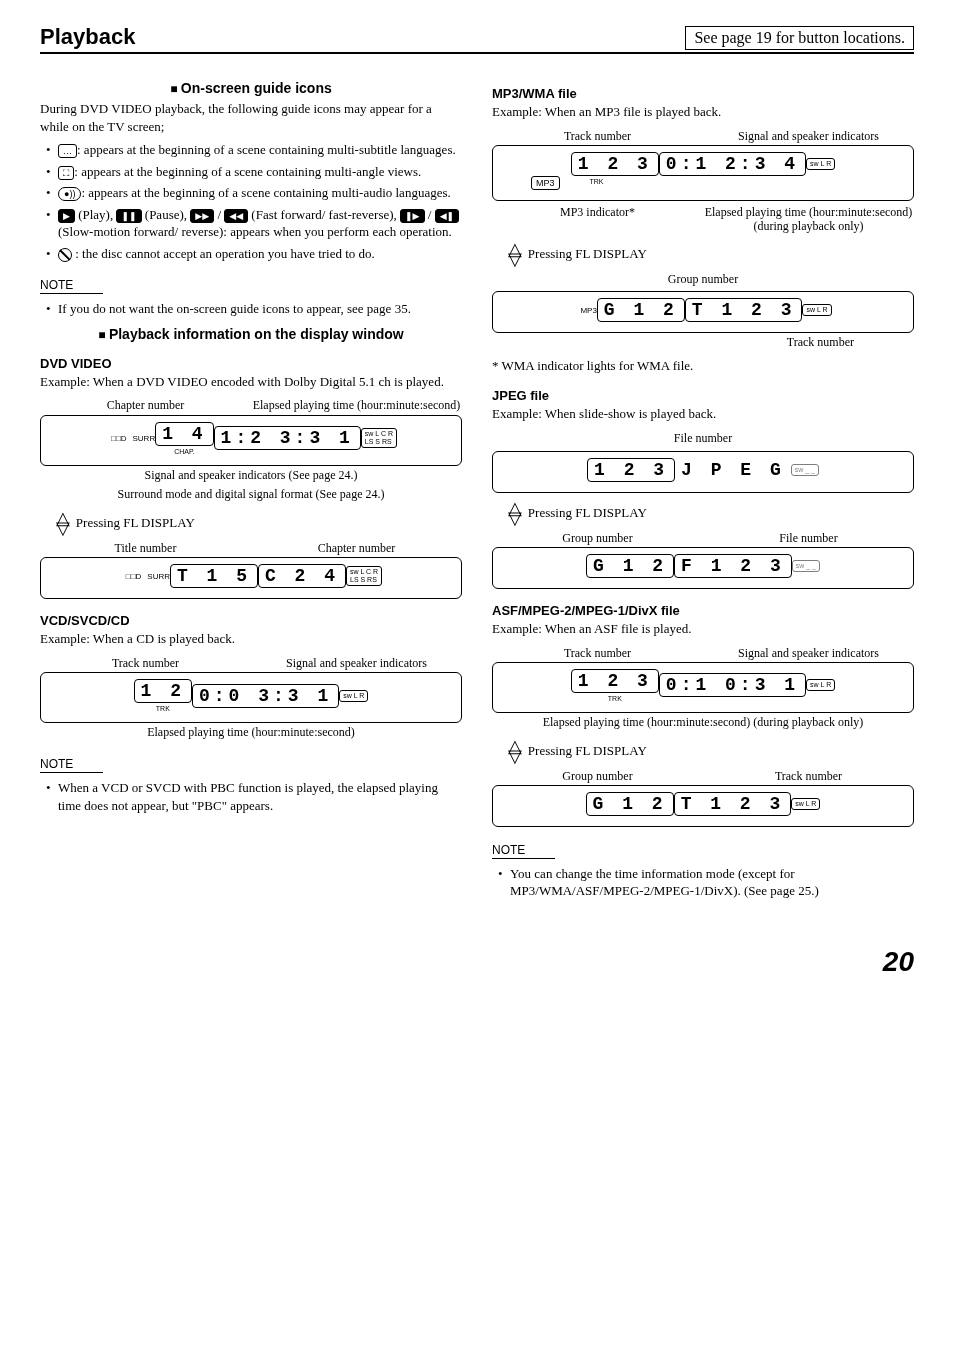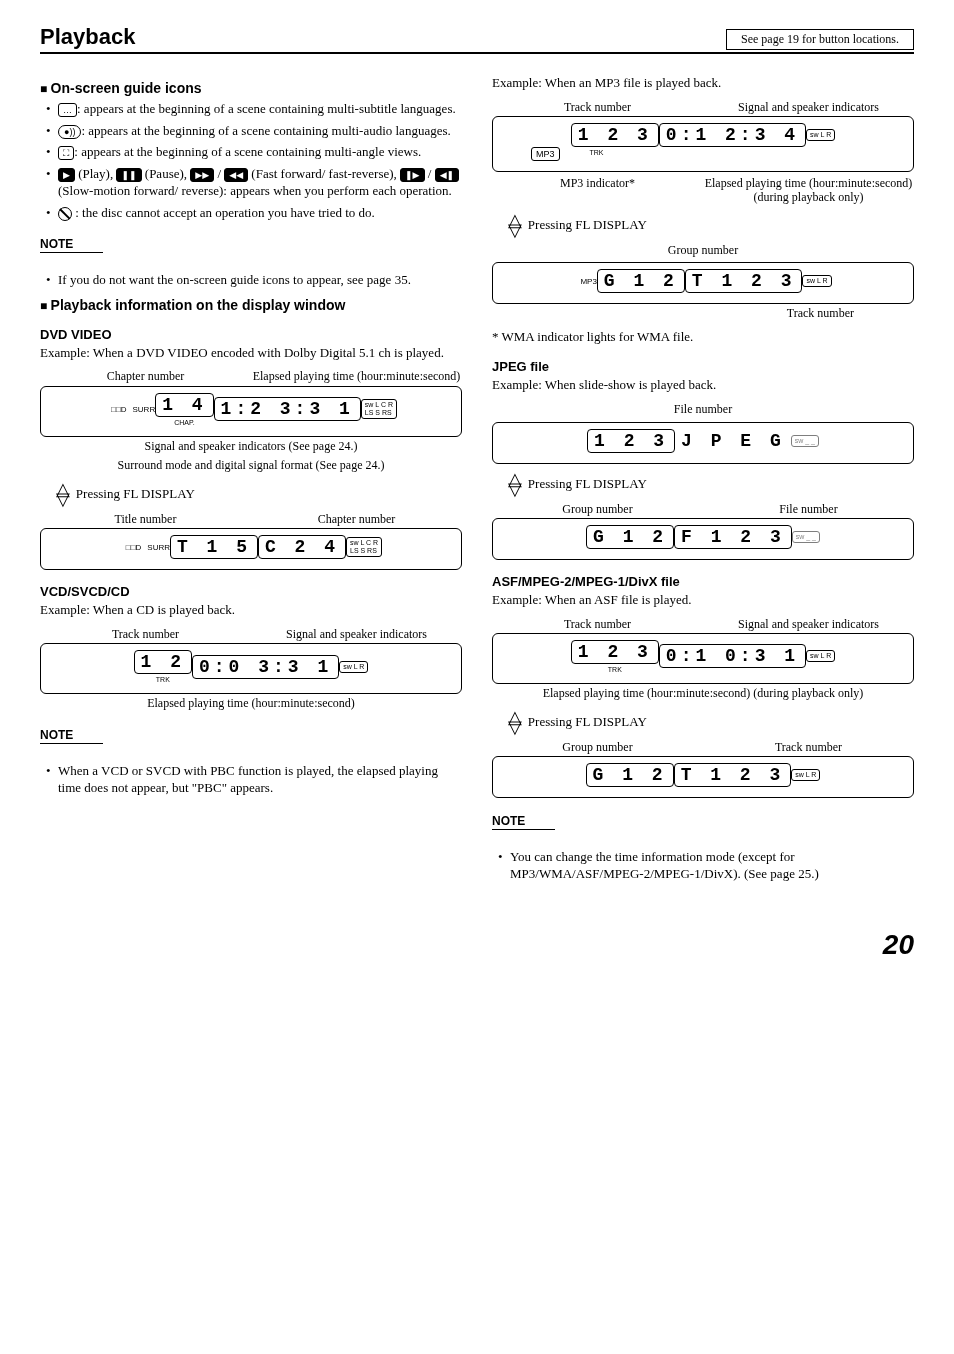--- a/index.html
+++ b/index.html
@@ -28,8 +28,8 @@
   }
   .ref-box {
     border: 1px solid #000;
-    padding: 2px 14px;
-    font-size: 12px;
+    padding: 2px 8px;
+    font-size: 16px;
   }
   .columns {
     display: flex;

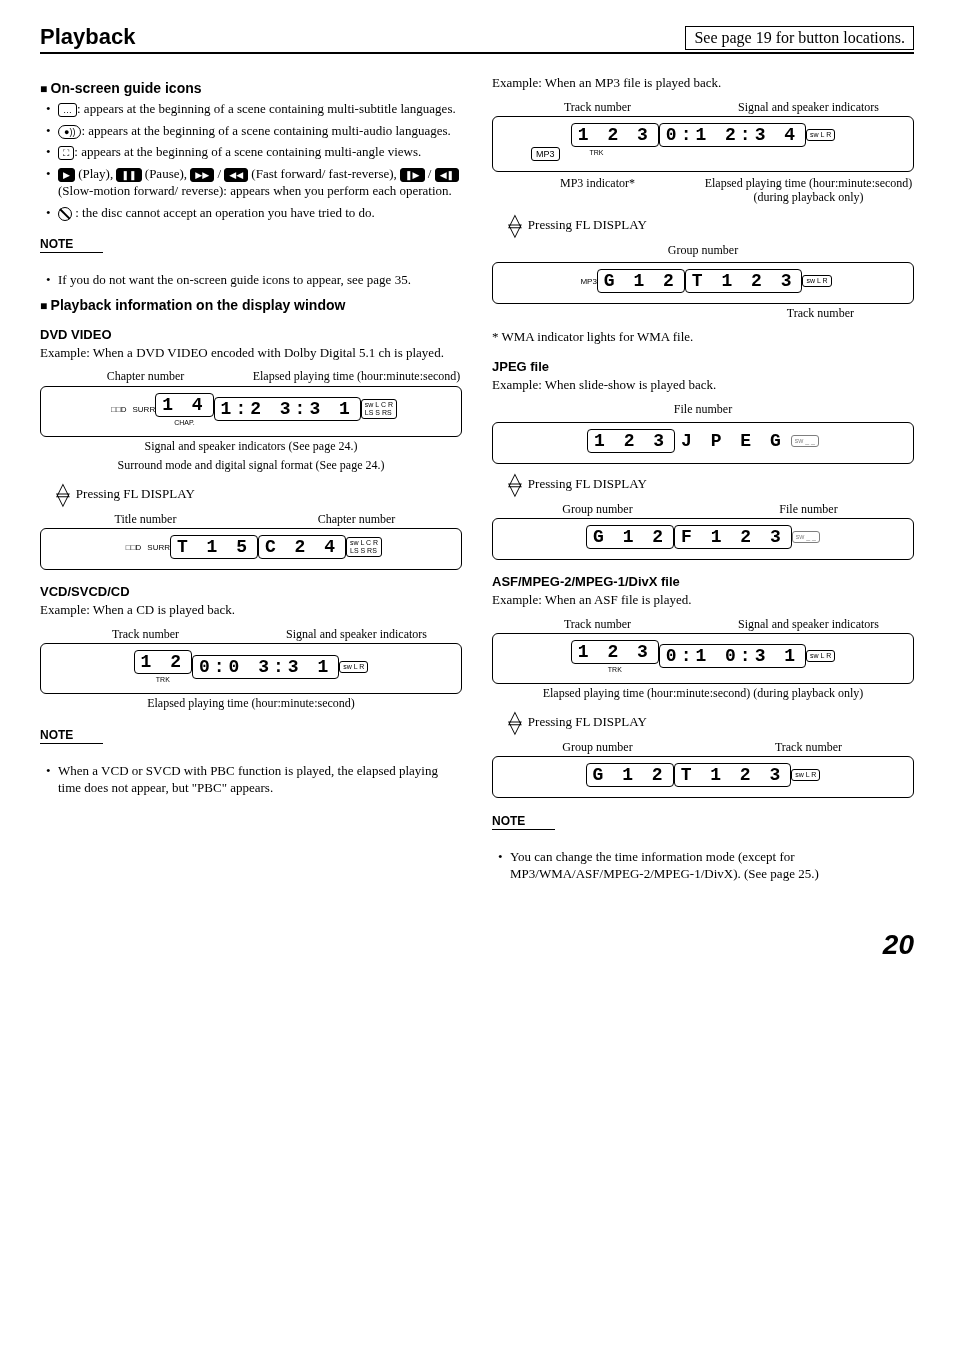--- a/index.html
+++ b/index.html
@@ -44,6 +44,7 @@
     font-weight: 700;
     font-size: 14px;
     margin: 8px 0 4px 0;
+    text-align: center;
   }
   .sq::before {
     content: "■ ";

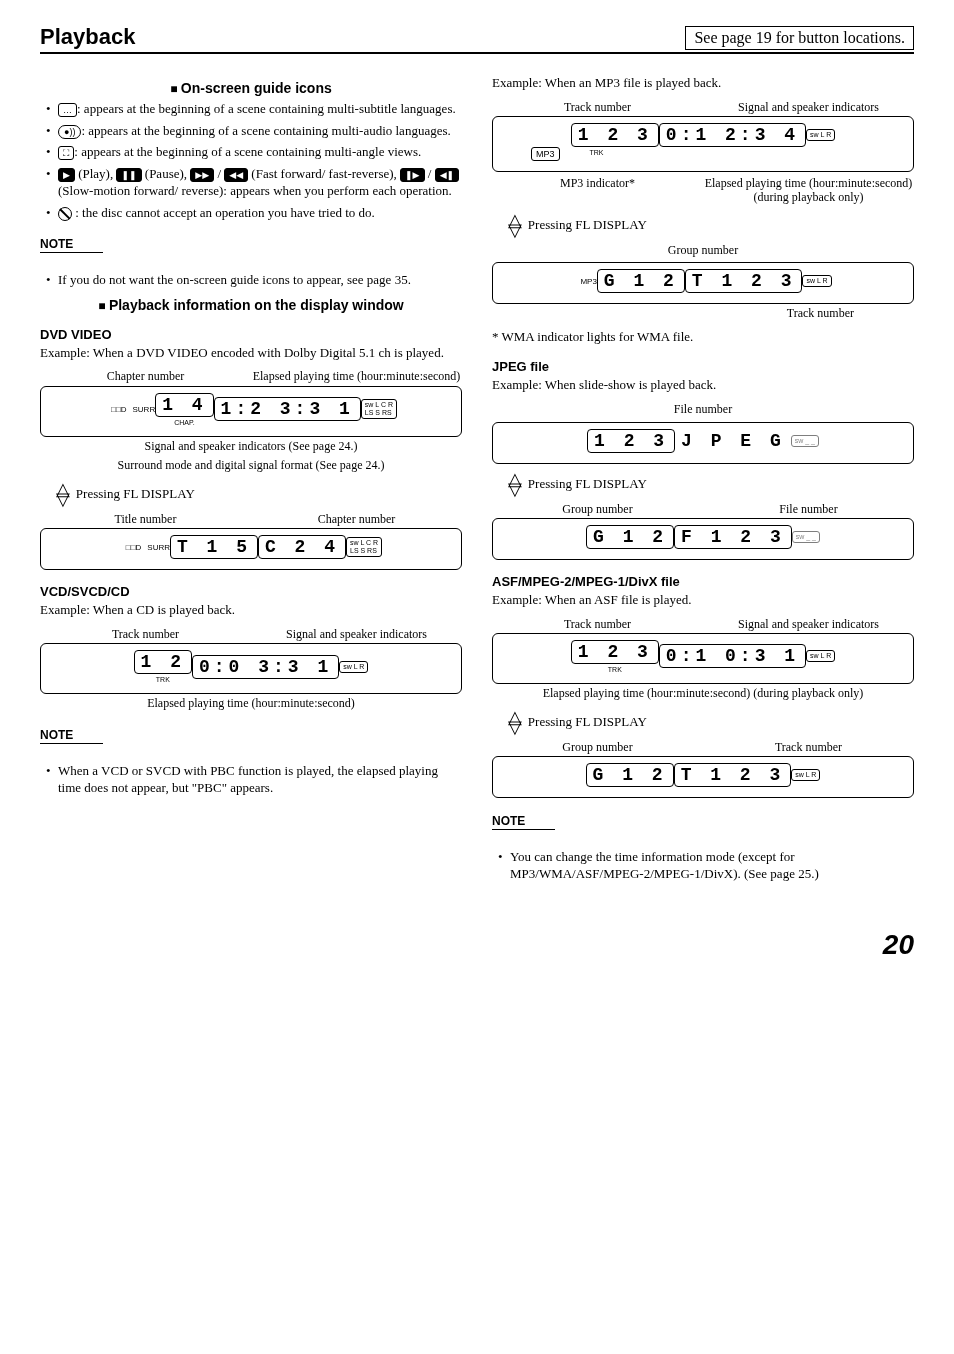--- a/index.html
+++ b/index.html
@@ -319,6 +319,7 @@
   <div class="col">
 
     
+    <div class="sub-heading">MP3/WMA file</div>
     <p>Example: When an MP3 file is played back.</p>
 
     <div class="disp-wrap">

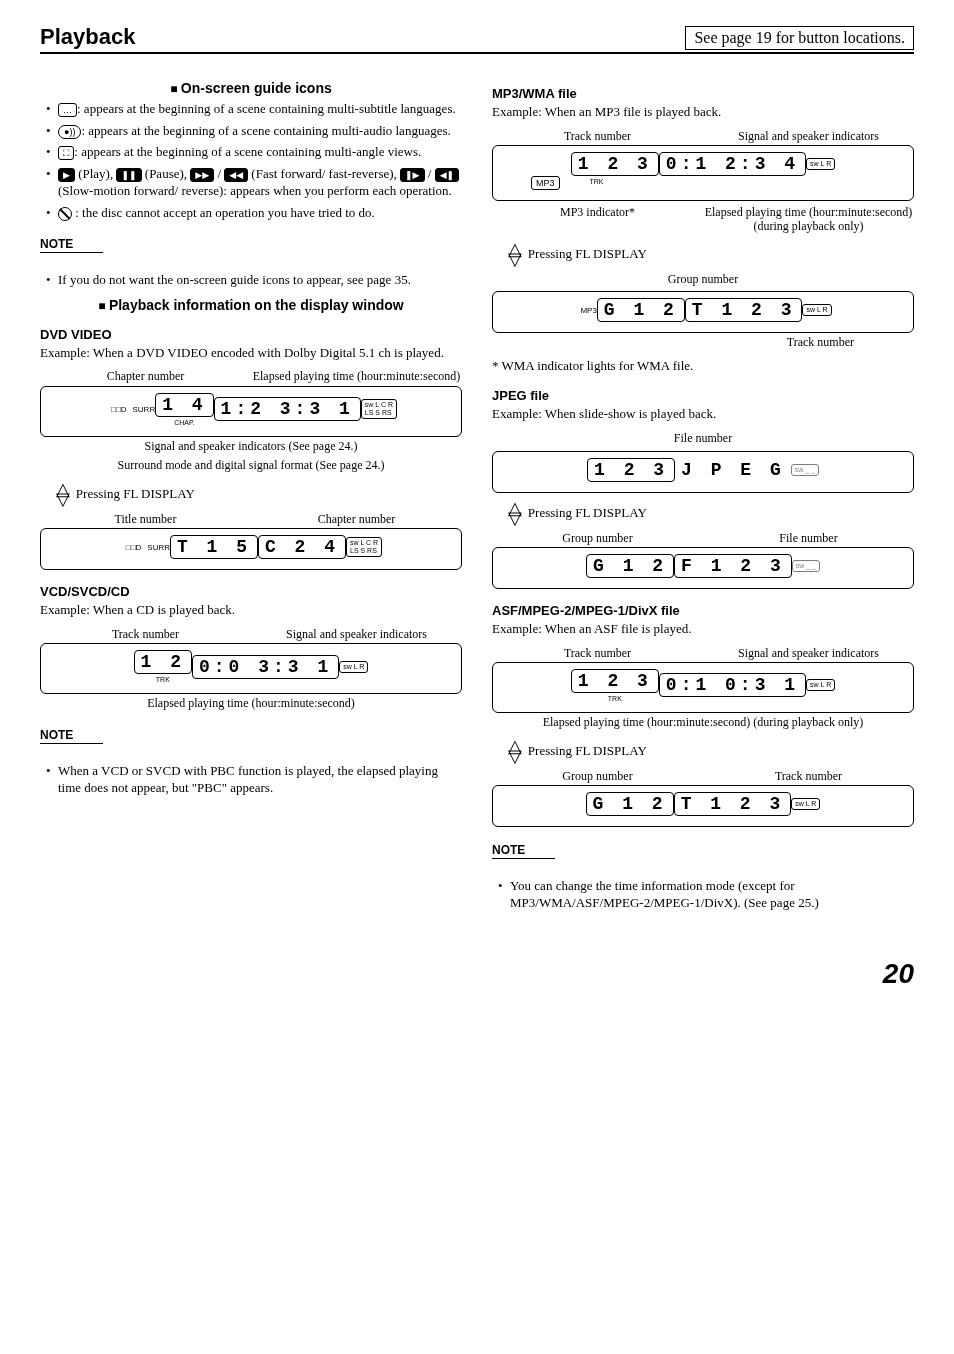--- a/index.html
+++ b/index.html
@@ -206,6 +206,7 @@
   <div class="col">
 
     <div class="sec-heading sq">On-screen guide icons</div>
+    <p>During DVD VIDEO playback, the following guide icons may appear for a while on the TV screen;</p>
     <ul class="bullets">
       <li>
         <span class="iconbox">…</span><span>: appears at the beginning of a scene containing multi-subtitle languages.</span>

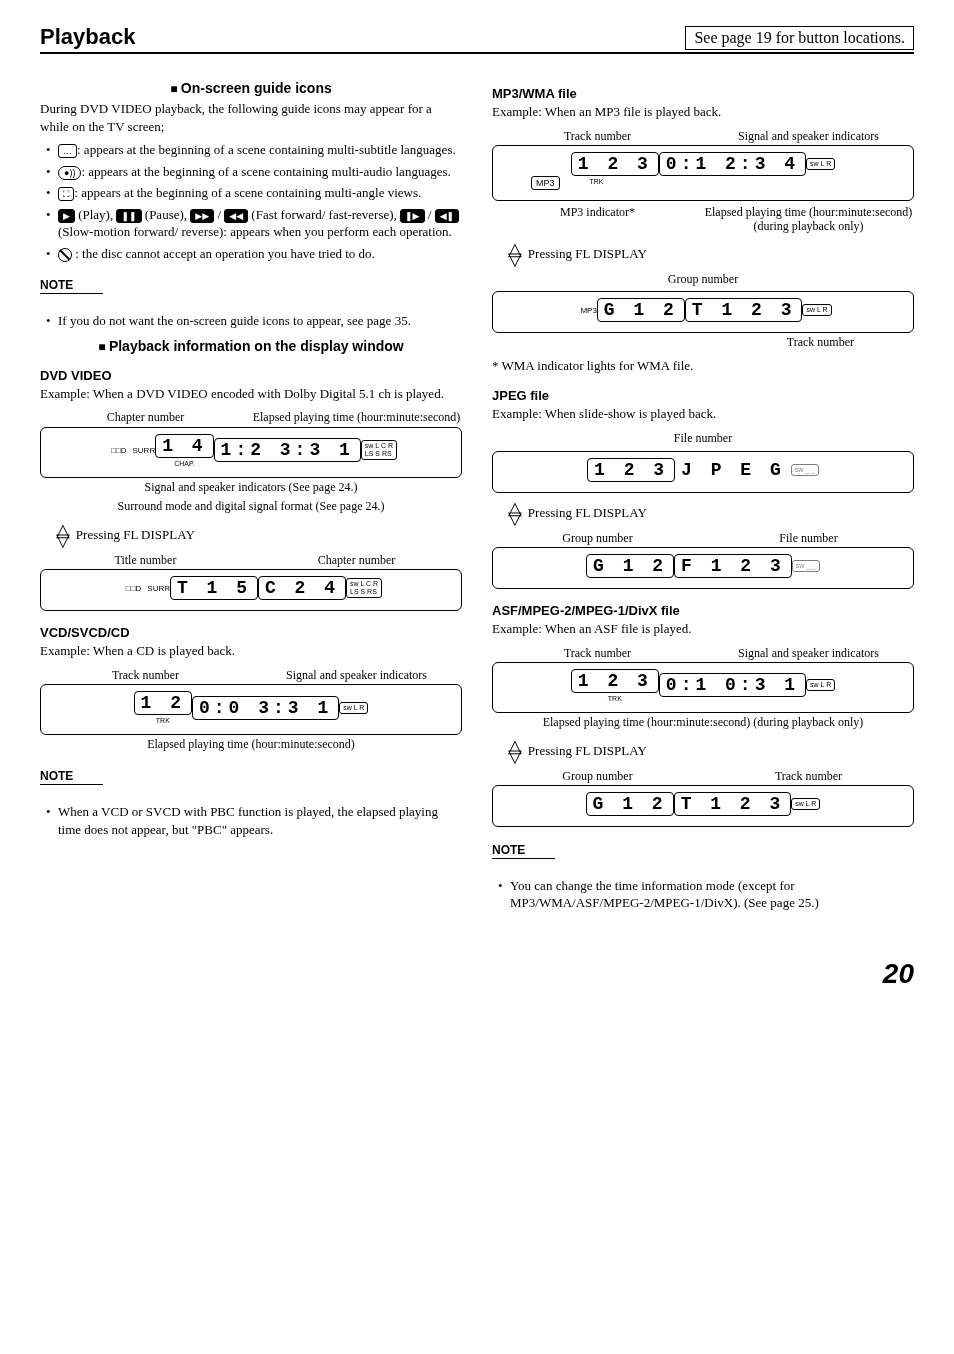--- a/index.html
+++ b/index.html
@@ -212,10 +212,10 @@
         <span class="iconbox">…</span><span>: appears at the beginning of a scene containing multi-subtitle languages.</span>
       </li>
       <li>
-        <span class="iconbox oval">●))</span><span>: appears at the beginning of a scene containing multi-audio languages.</span>
+        <span class="iconbox">⛶</span><span>: appears at the beginning of a scene containing multi-angle views.</span>
       </li>
       <li>
-        <span class="iconbox">⛶</span><span>: appears at the beginning of a scene containing multi-angle views.</span>
+        <span class="iconbox oval">●))</span><span>: appears at the beginning of a scene containing multi-audio languages.</span>
       </li>
       <li>
         <span class="iconbox dark">▶</span><span> (Play), </span>

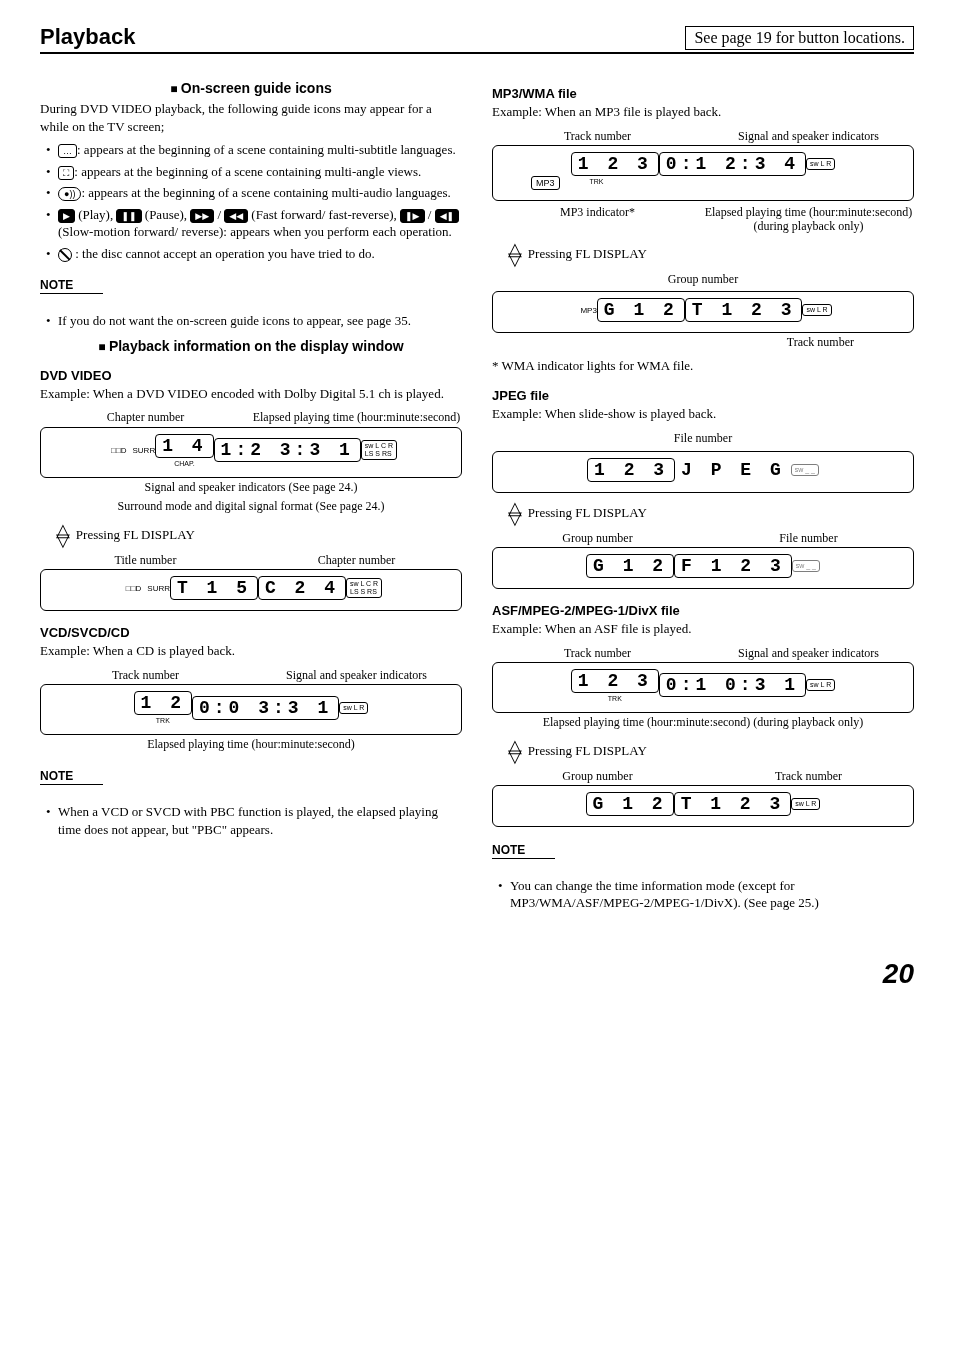--- a/index.html
+++ b/index.html
@@ -58,12 +58,12 @@
   }
   .note-heading {
     font-family: Arial, sans-serif;
-    font-weight: 700;
+    font-weight: 400;
     font-size: 12px;
     border-bottom: 1px solid #000;
     display: inline-block;
     padding: 0 30px 1px 0;
-    margin: 10px 0 16px 0;
+    margin: 10px 0 4px 0;
   }
   p { margin: 2px 0 6px 0; line-height: 1.35; }
   ul.bullets {

